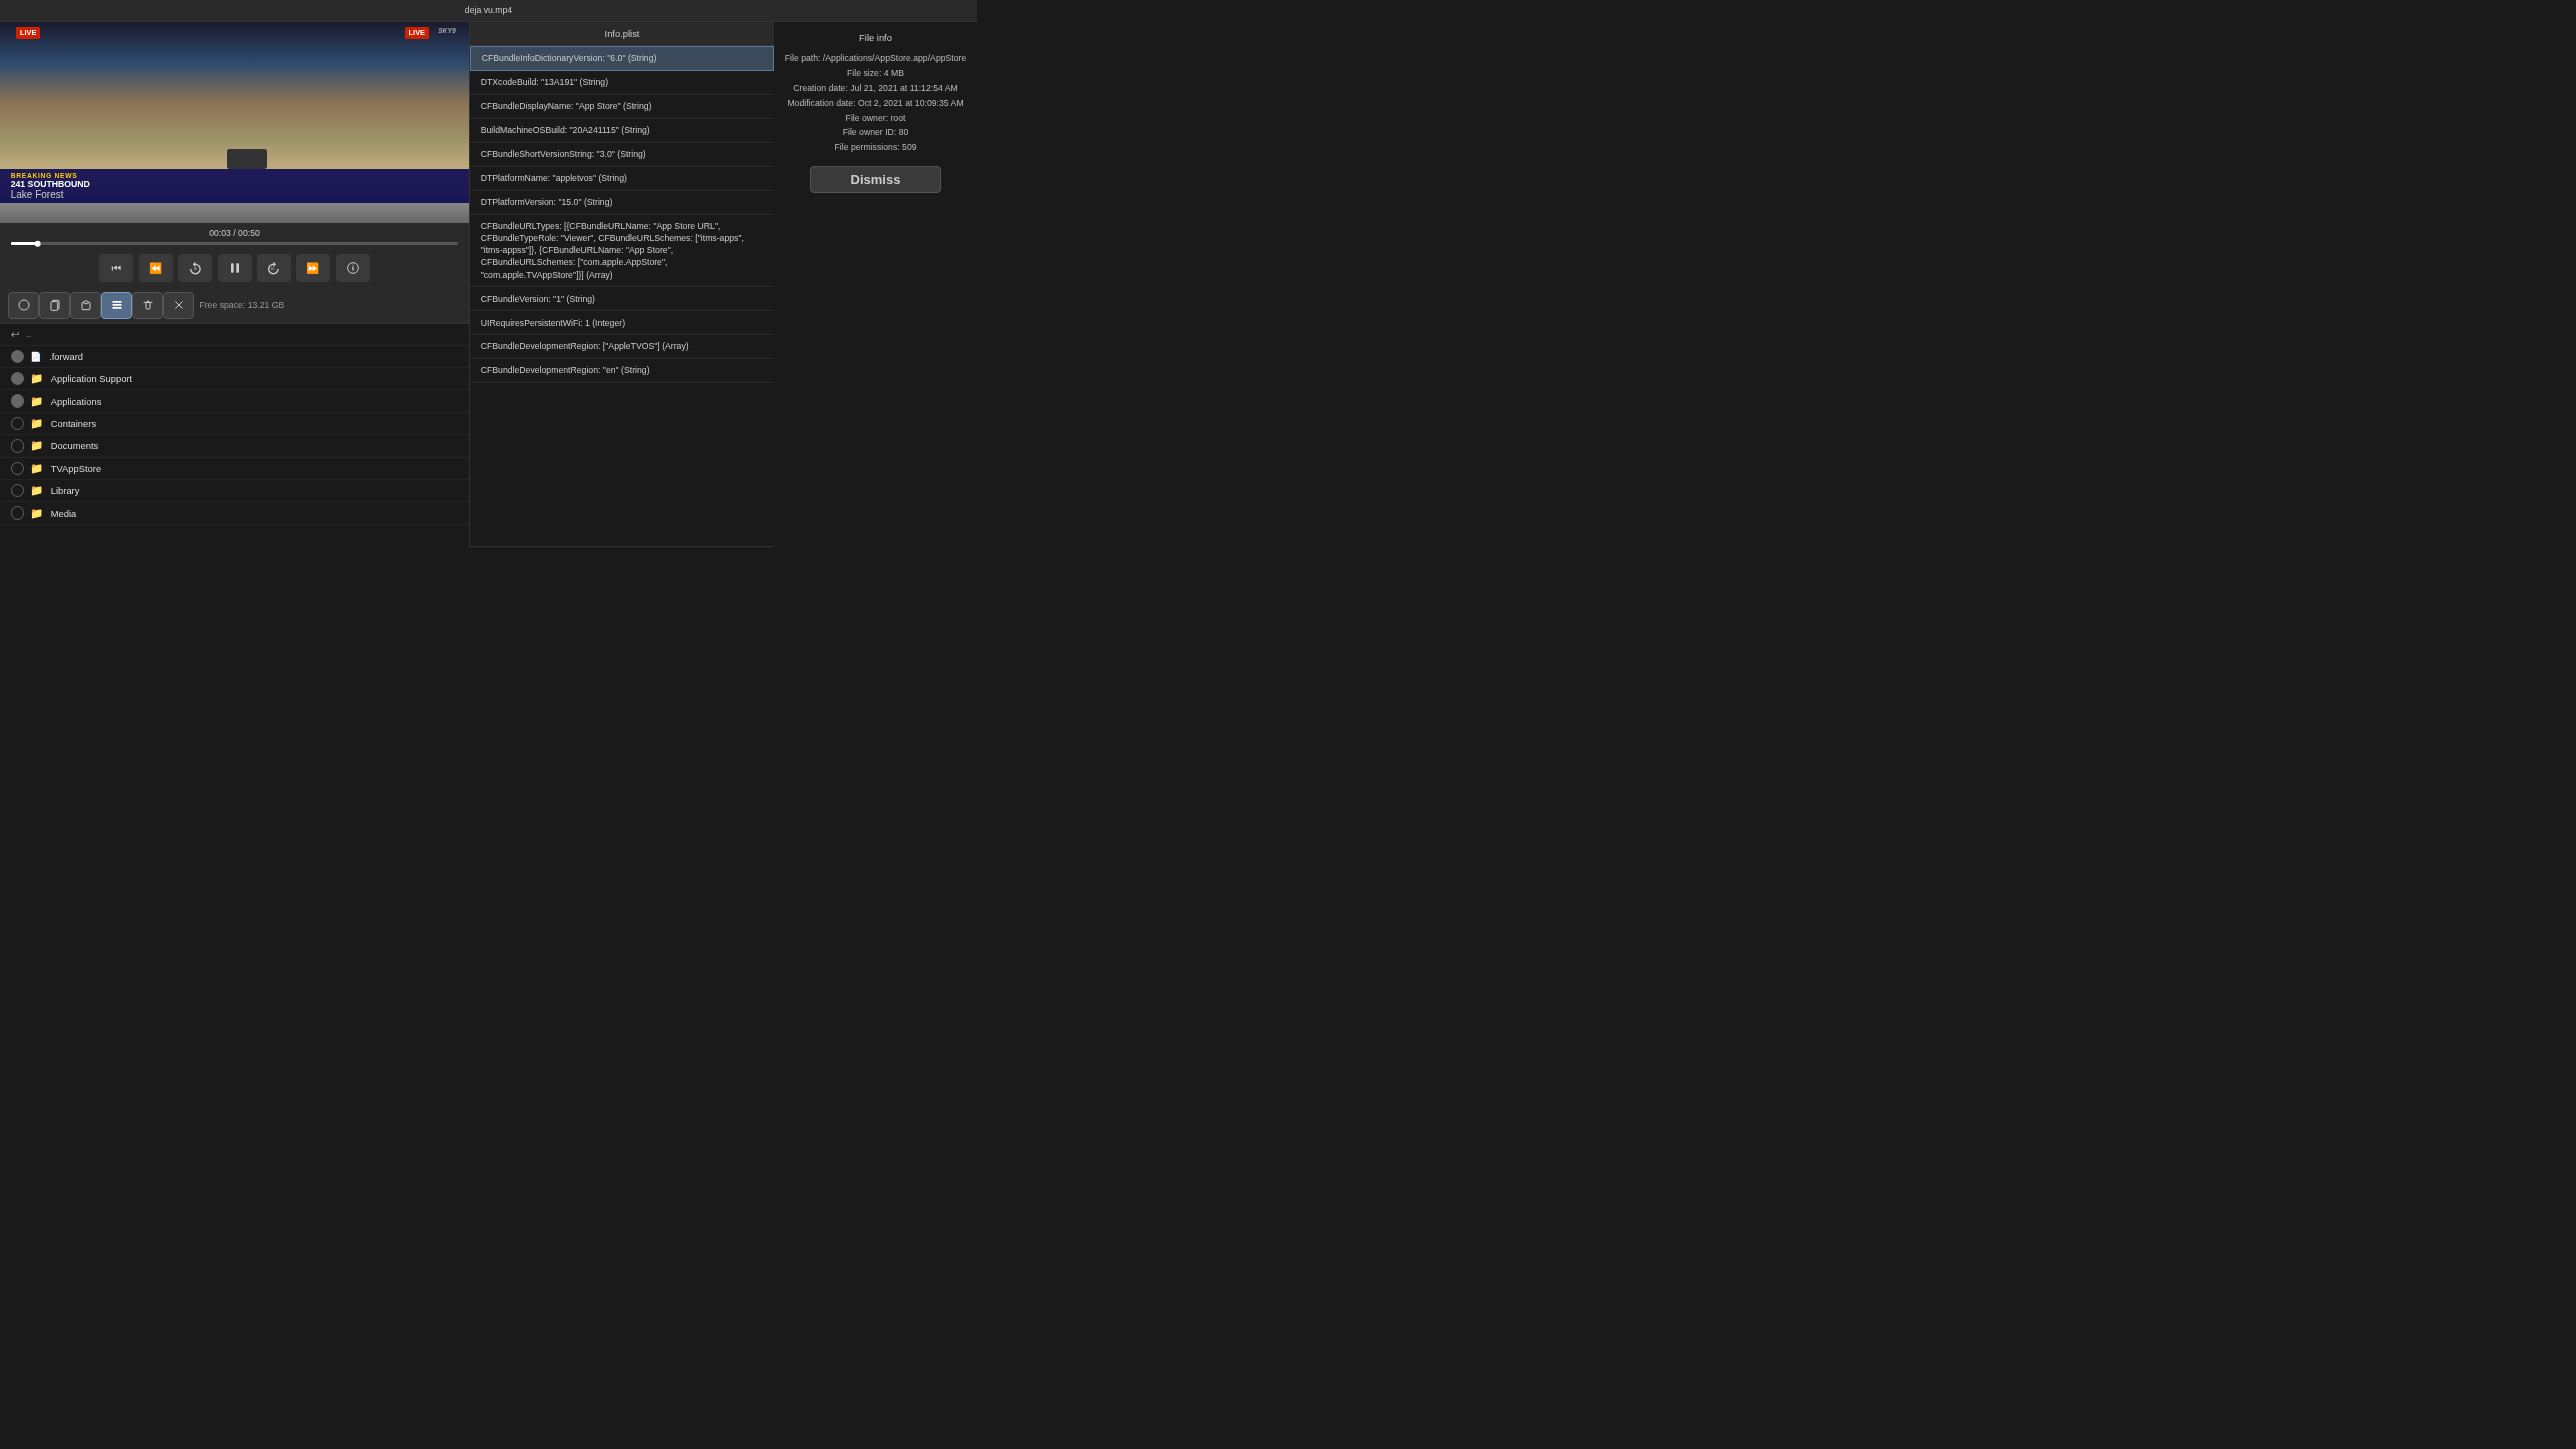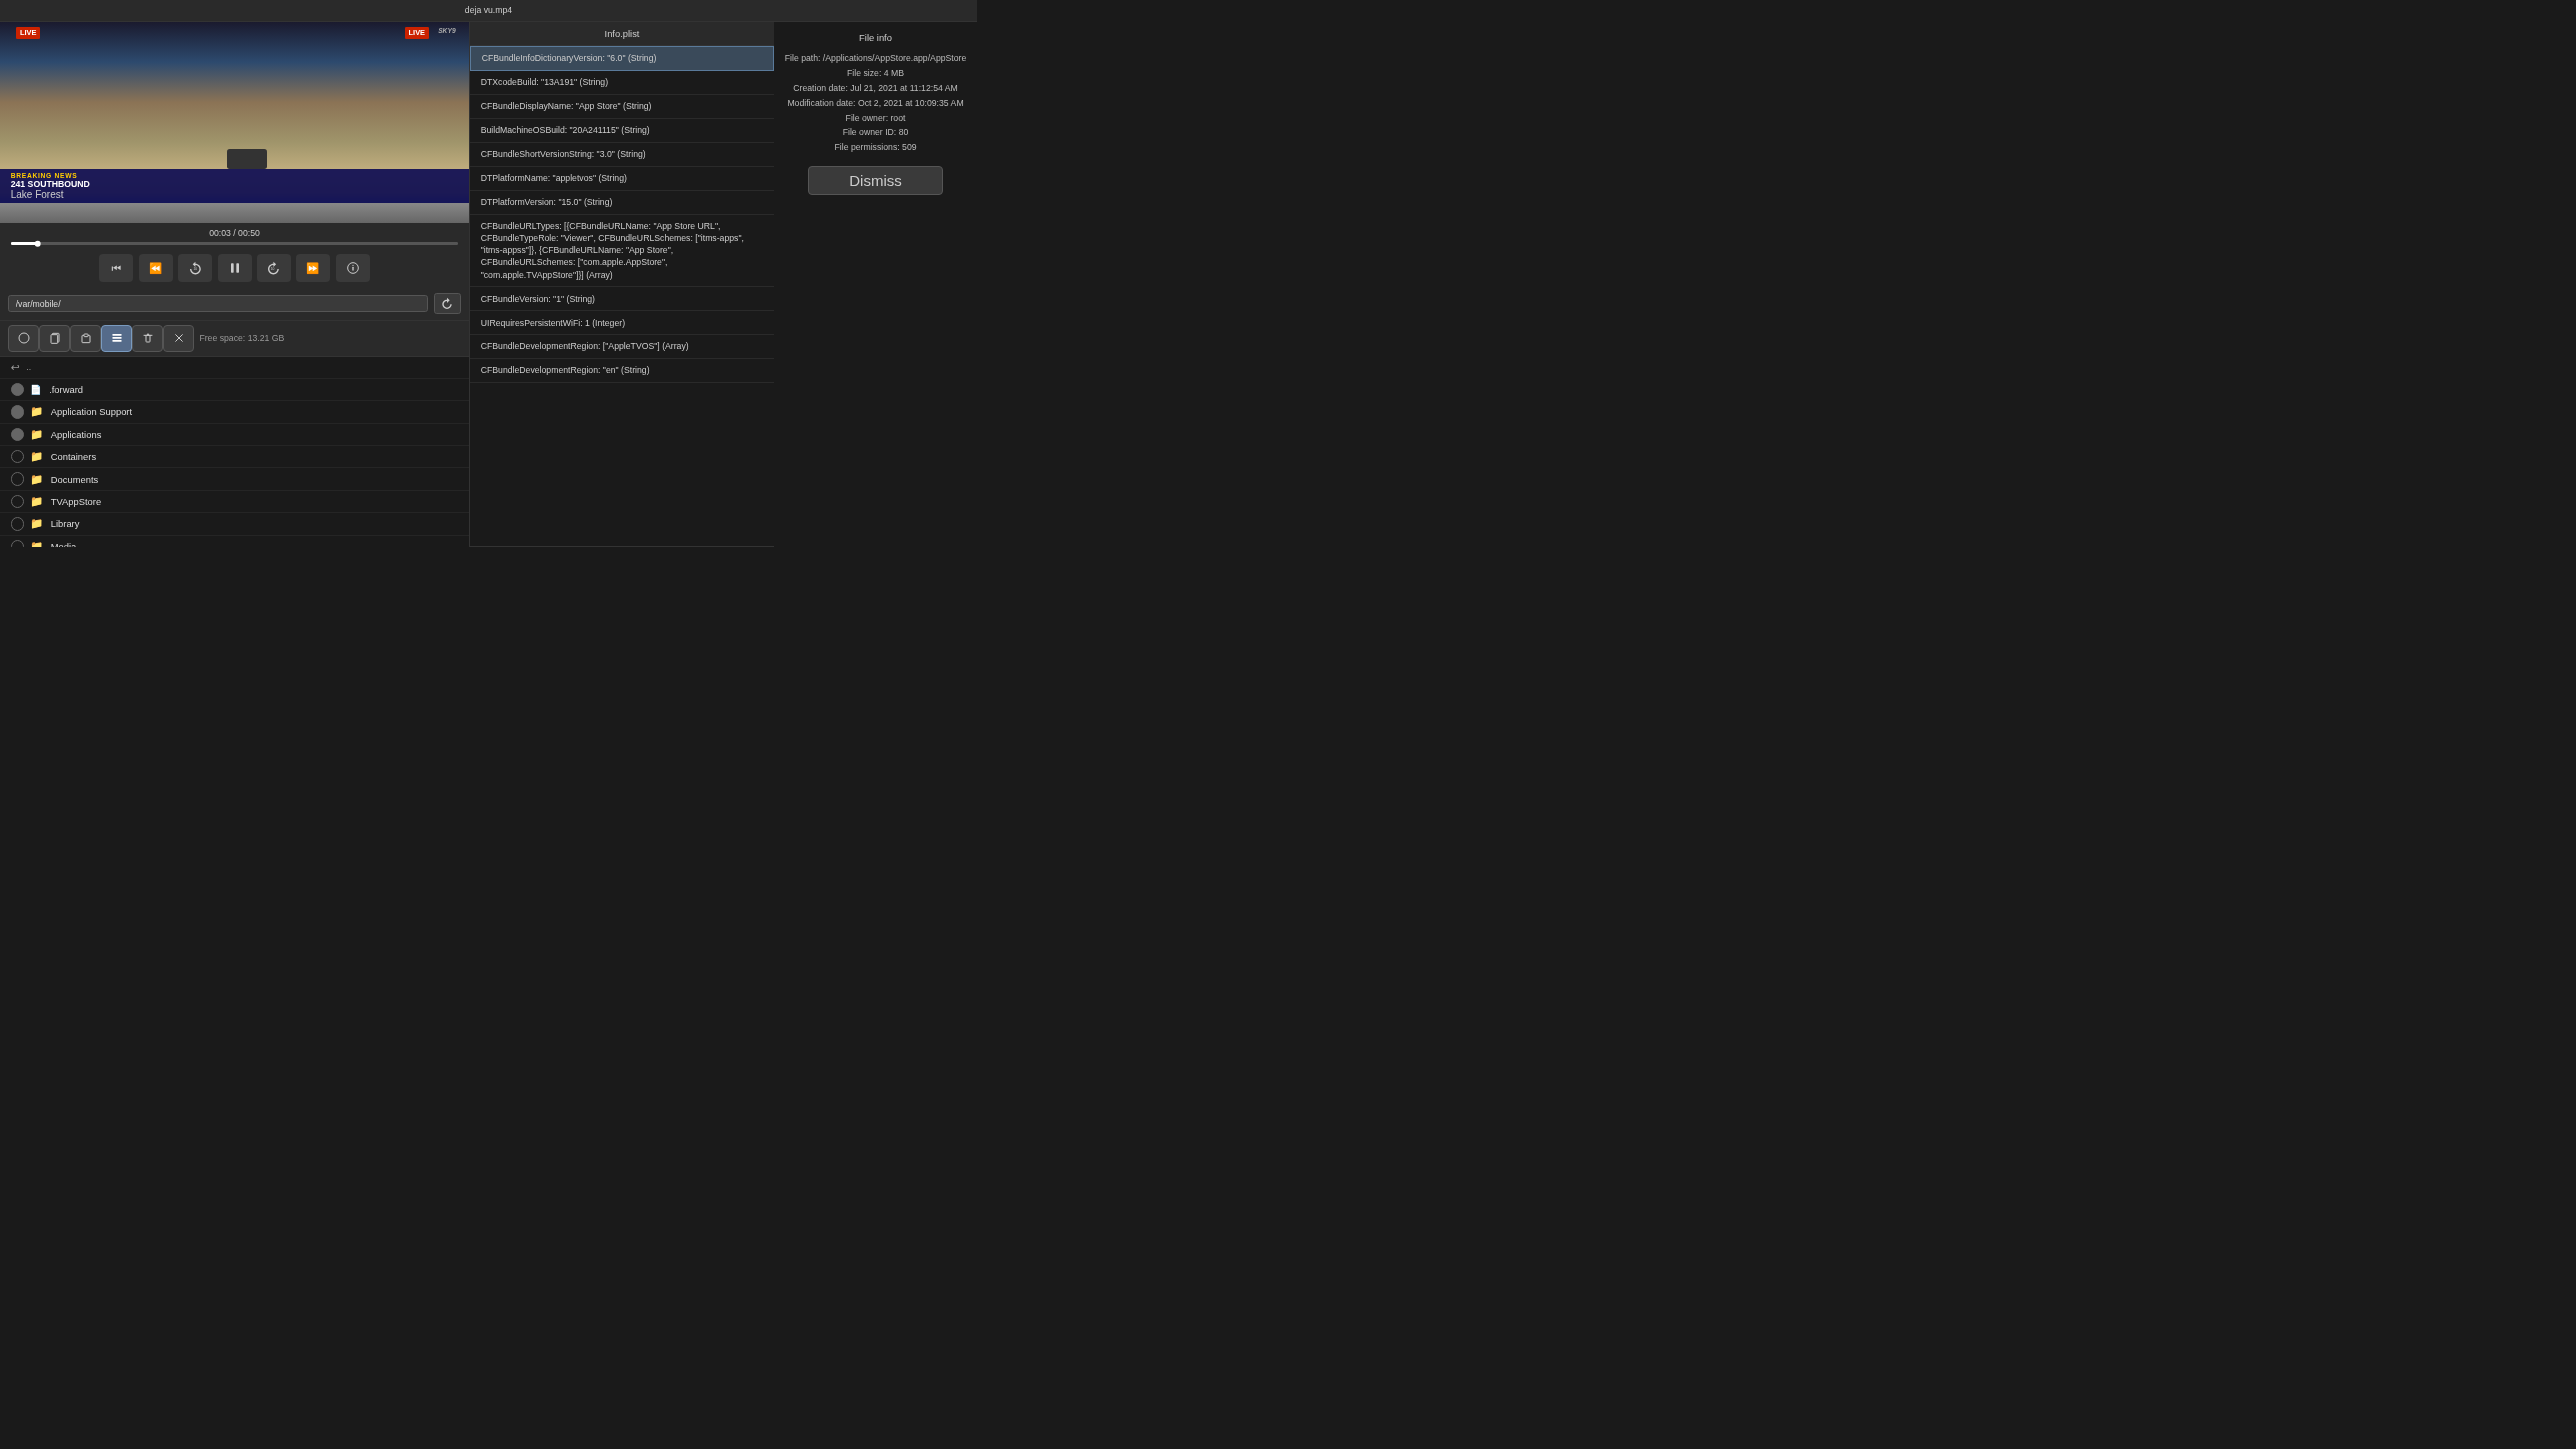--- a/index.html
+++ b/index.html
@@ -373,7 +373,8 @@
       color: #ccc;
       cursor: pointer;
       padding: 5.4px 40px;
-      font-size: 15px;
+      font-size: 13px;
+      font-weight: bold;
     }
 
     

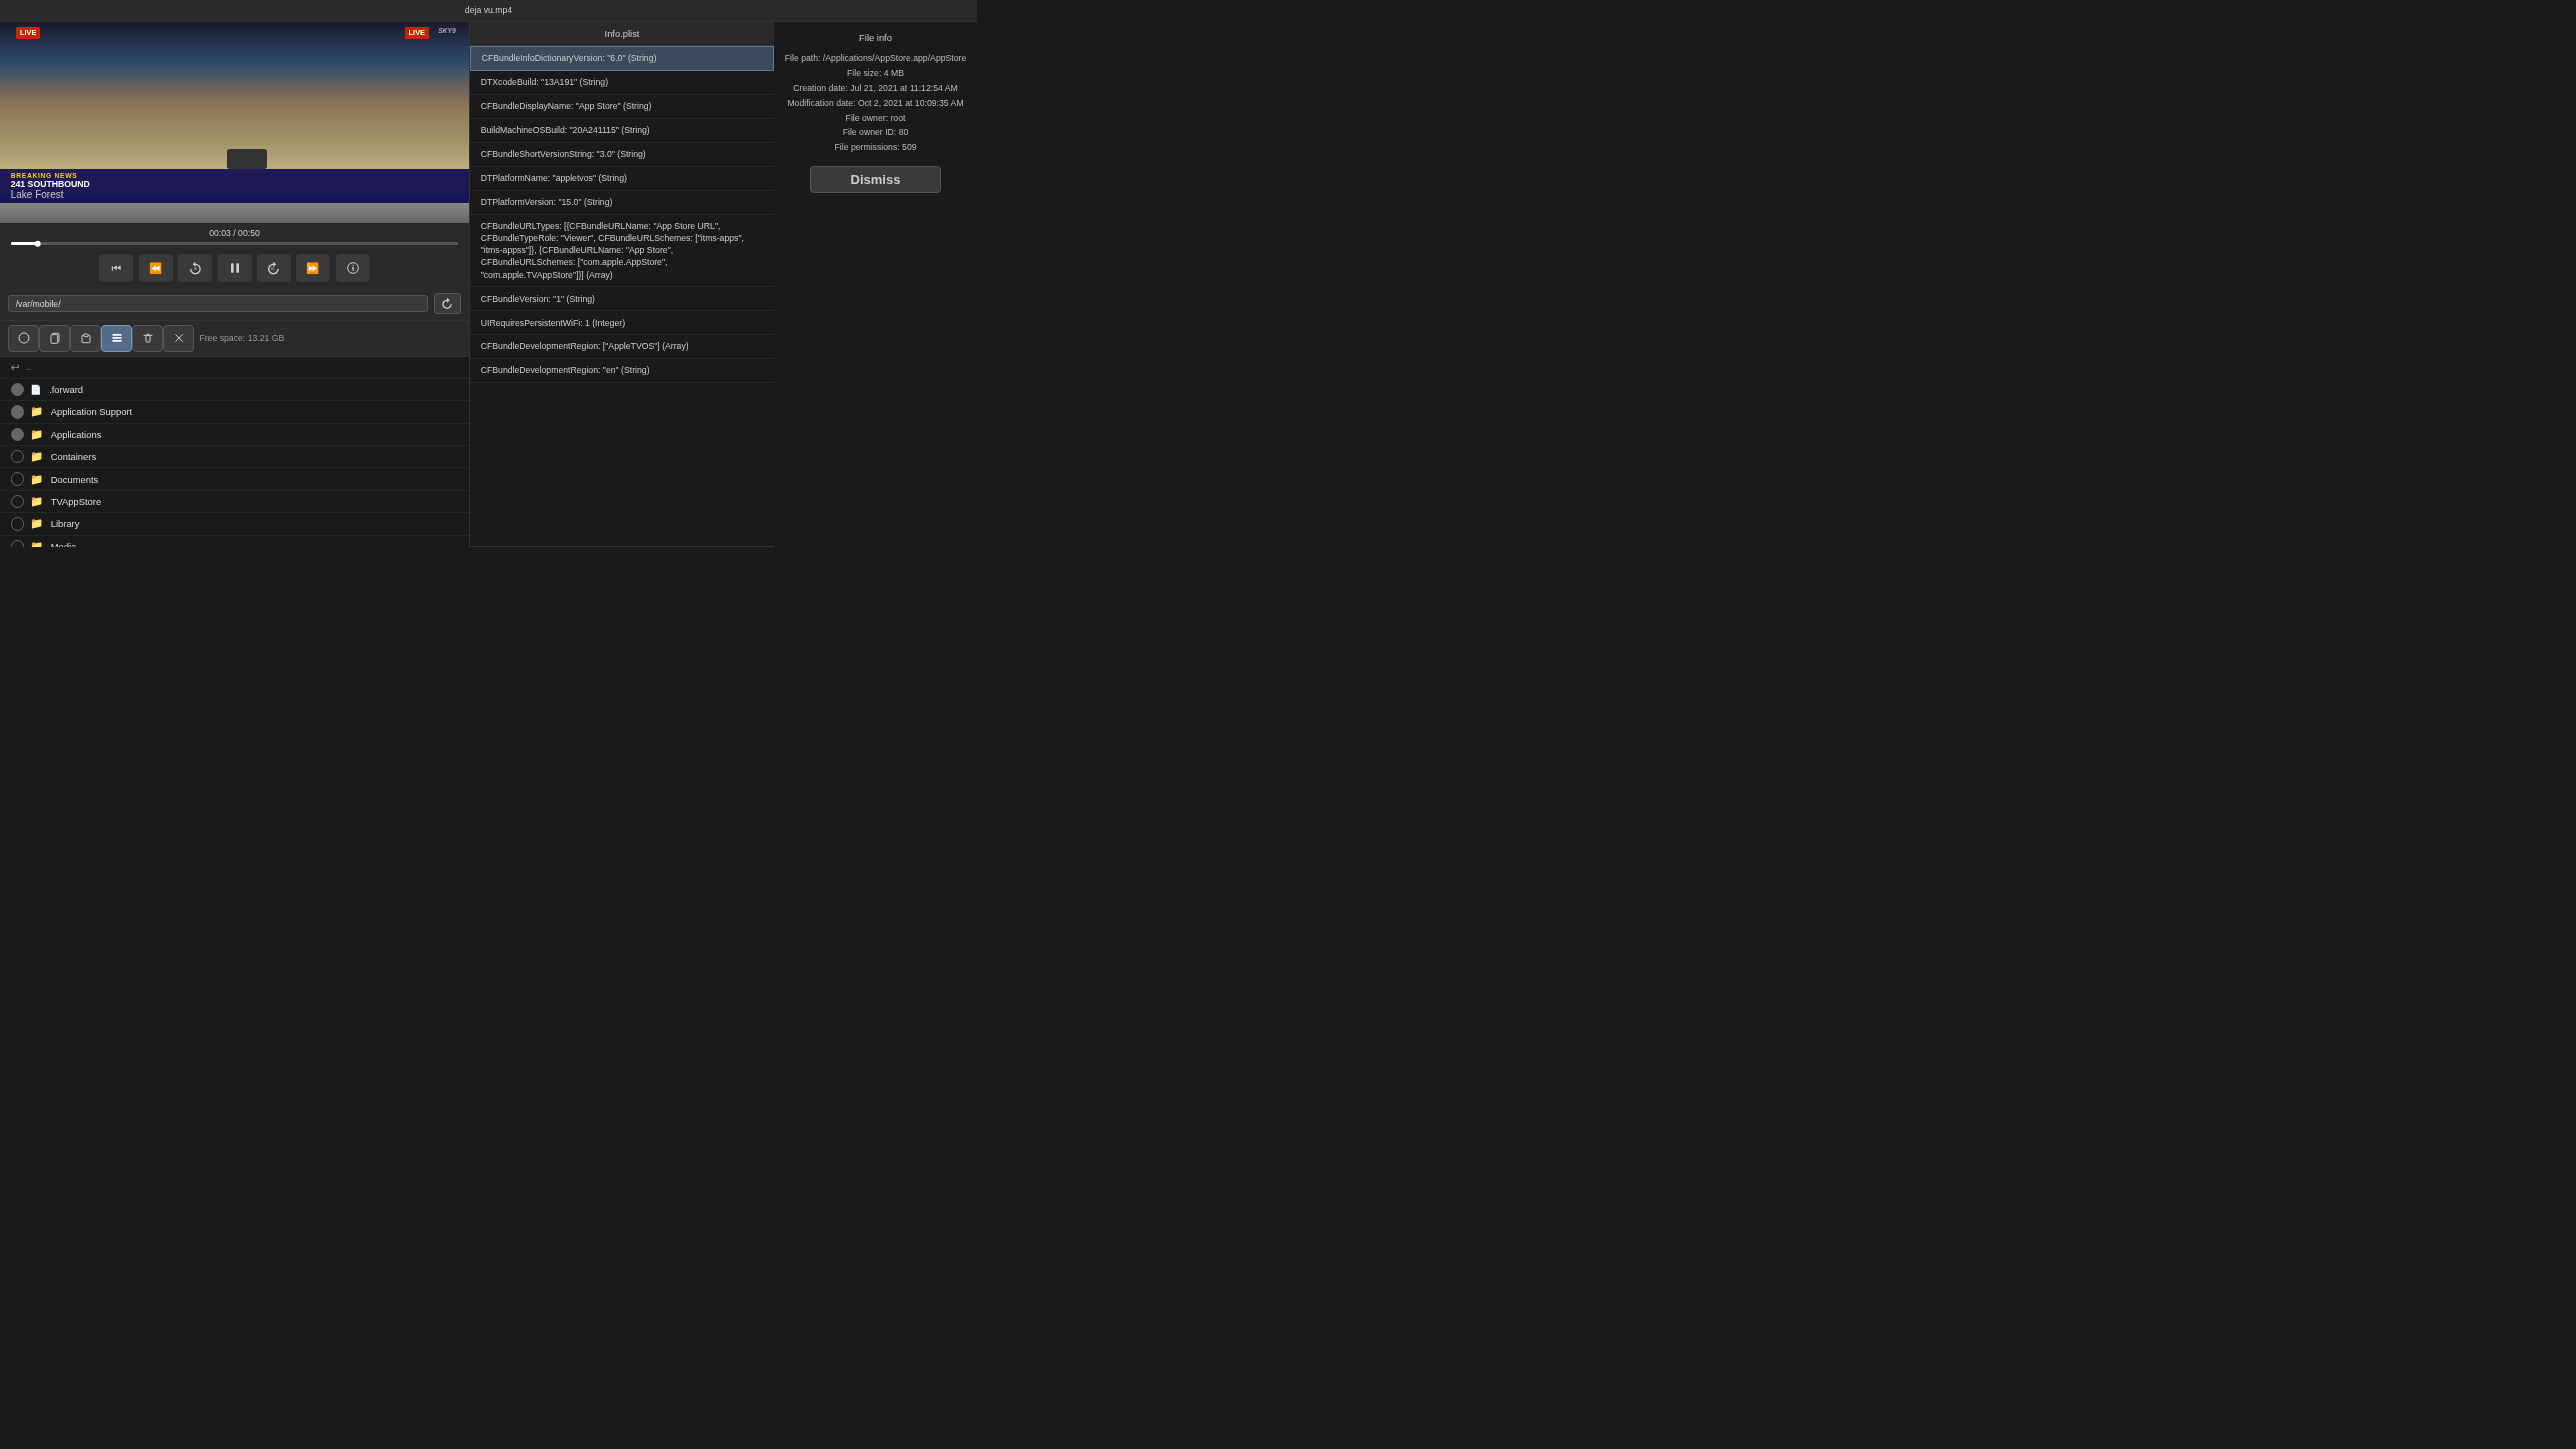--- a/index.html
+++ b/index.html
@@ -449,14 +449,6 @@
       </button>
     </div>
 
-    <div class="address-bar">
-      <input class="address-input" type="text" value="/var/mobile/" style="">
-      <button class="refresh-btn">
-        <svg width="12" height="12" viewBox="0 0 18 18" fill="none">
-          <path d="M9 2v3l4-4-4-4v3C5.13 0 2 3.13 2 7s3.13 7 7 7 7-3.13 7-7h-2c0 2.76-2.24 5-5 5s-5-2.24-5-5 2.24-5 5-5z" fill="#ccc" transform="translate(0,4)"></path>
-        </svg>
-      </button>
-    </div>
 
     <div class="toolbar">
       <button class="tool-btn">

